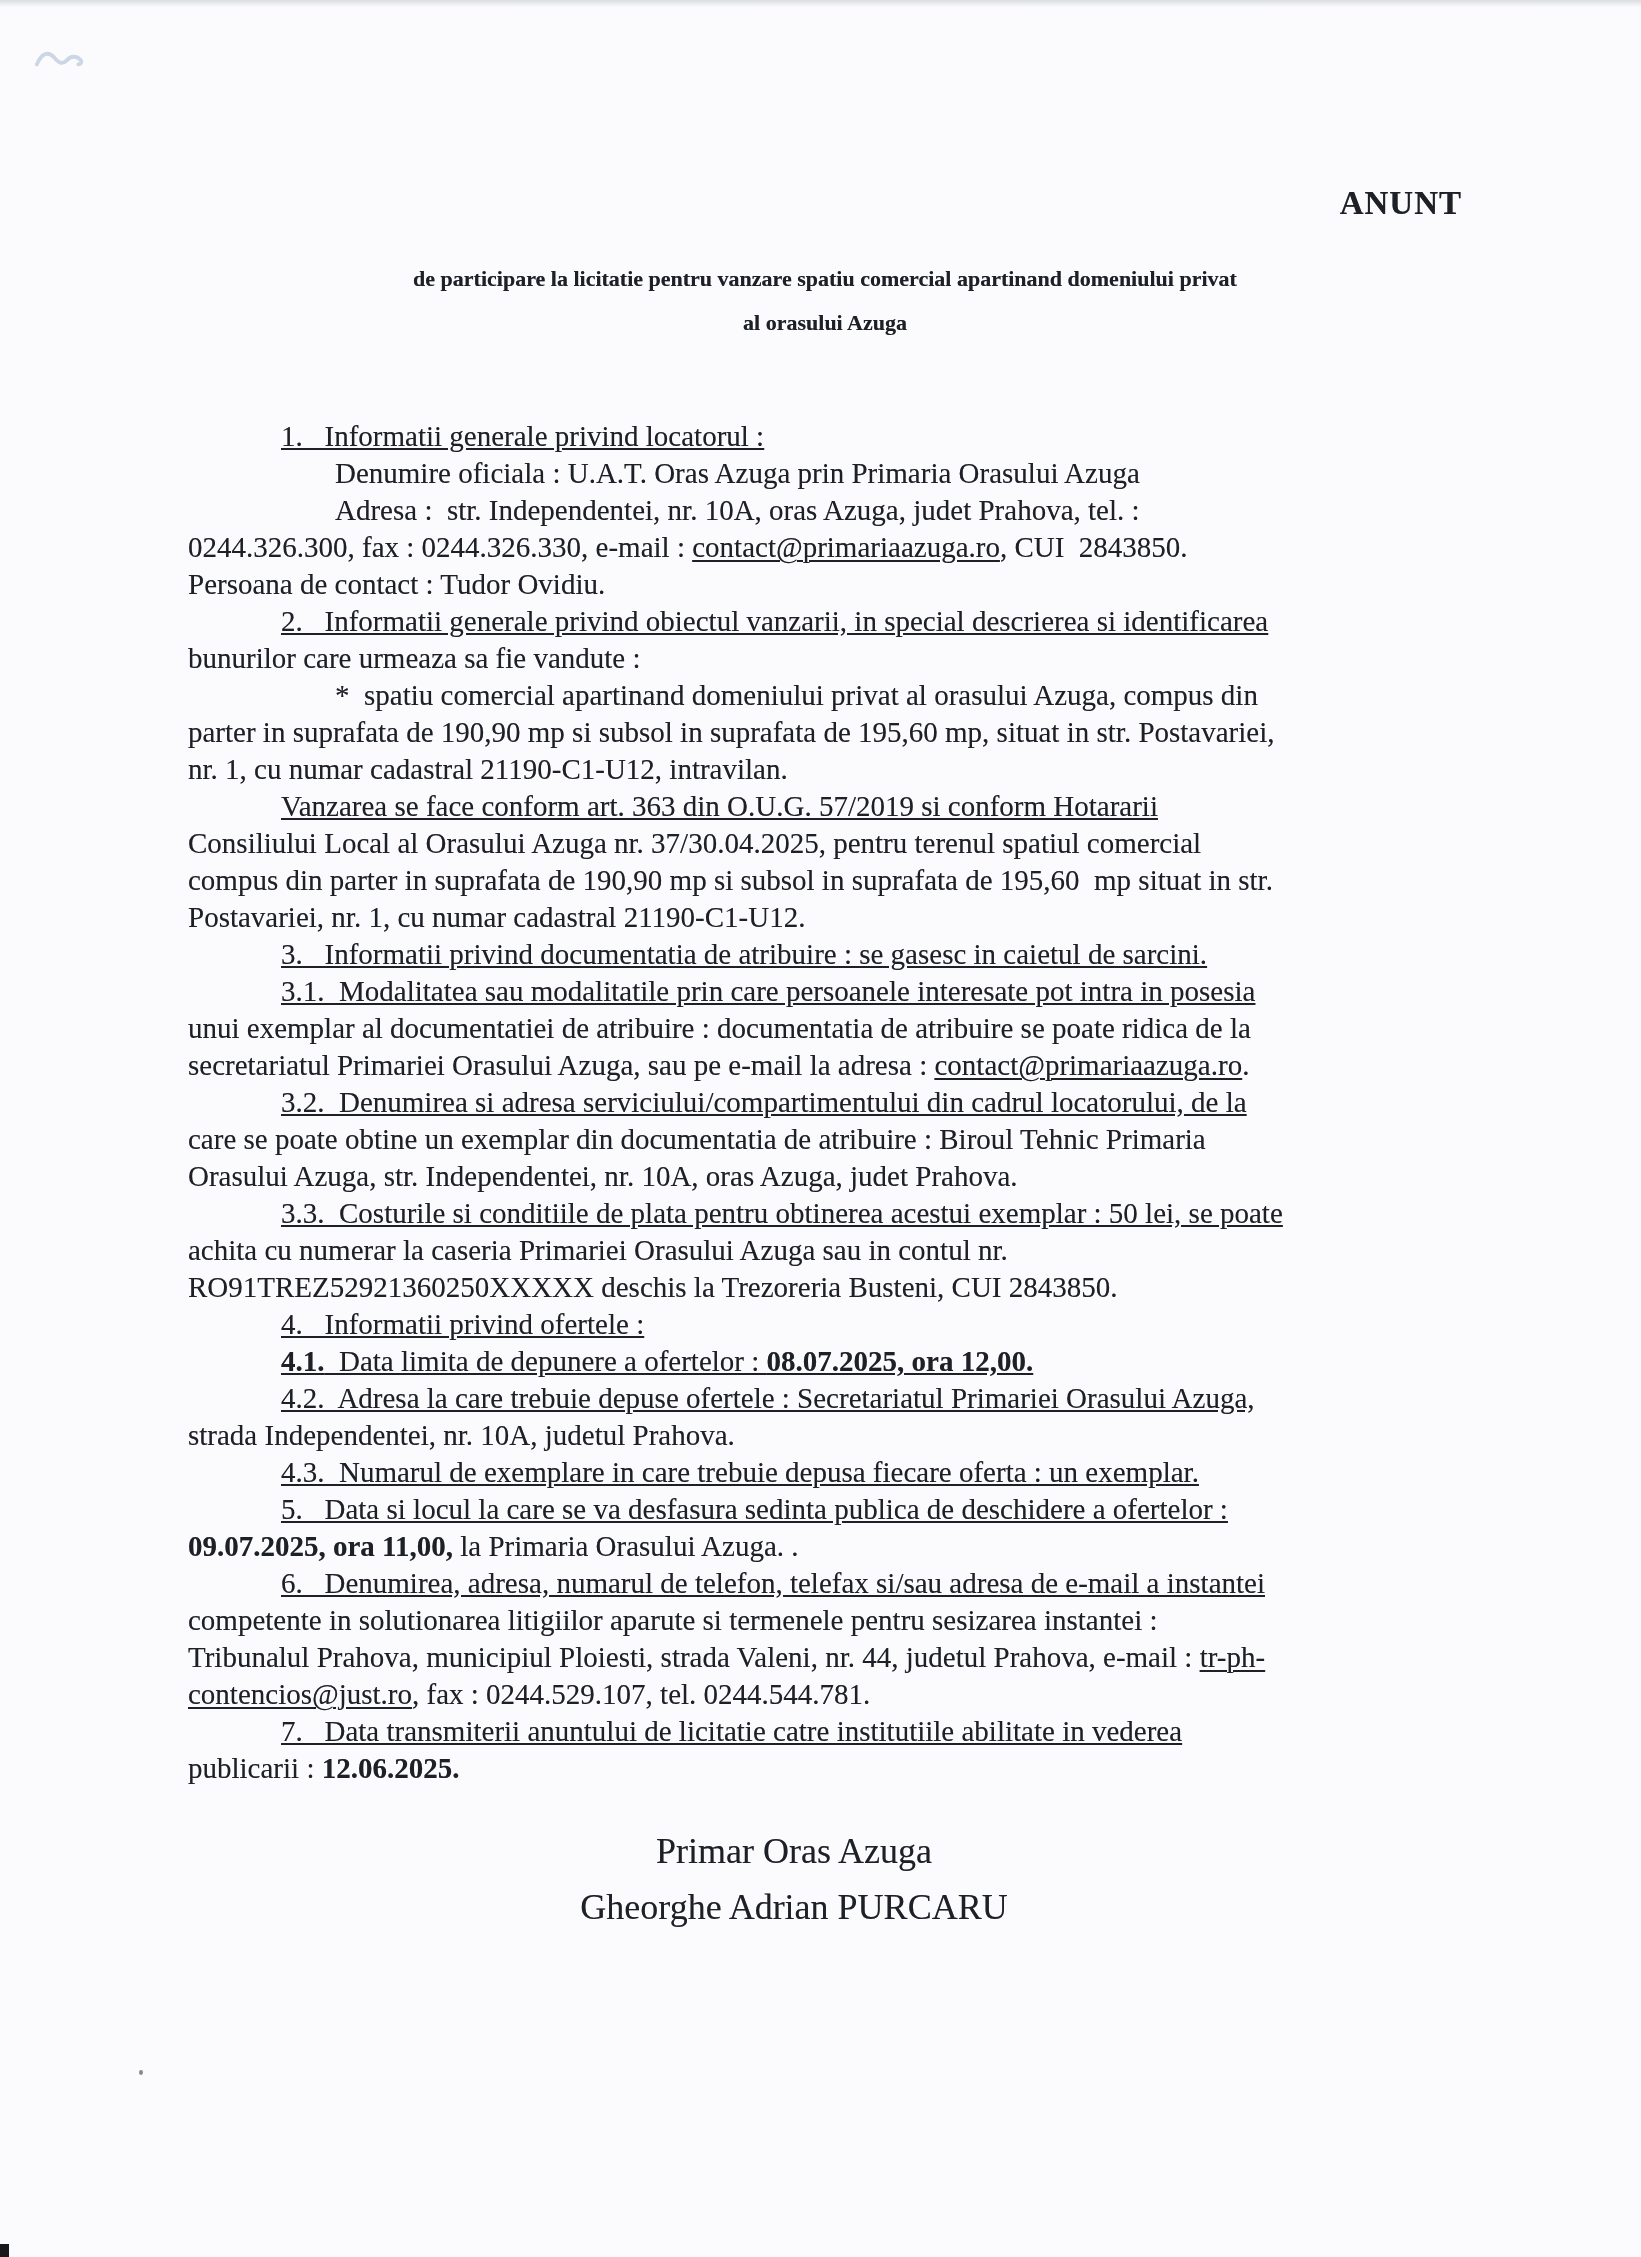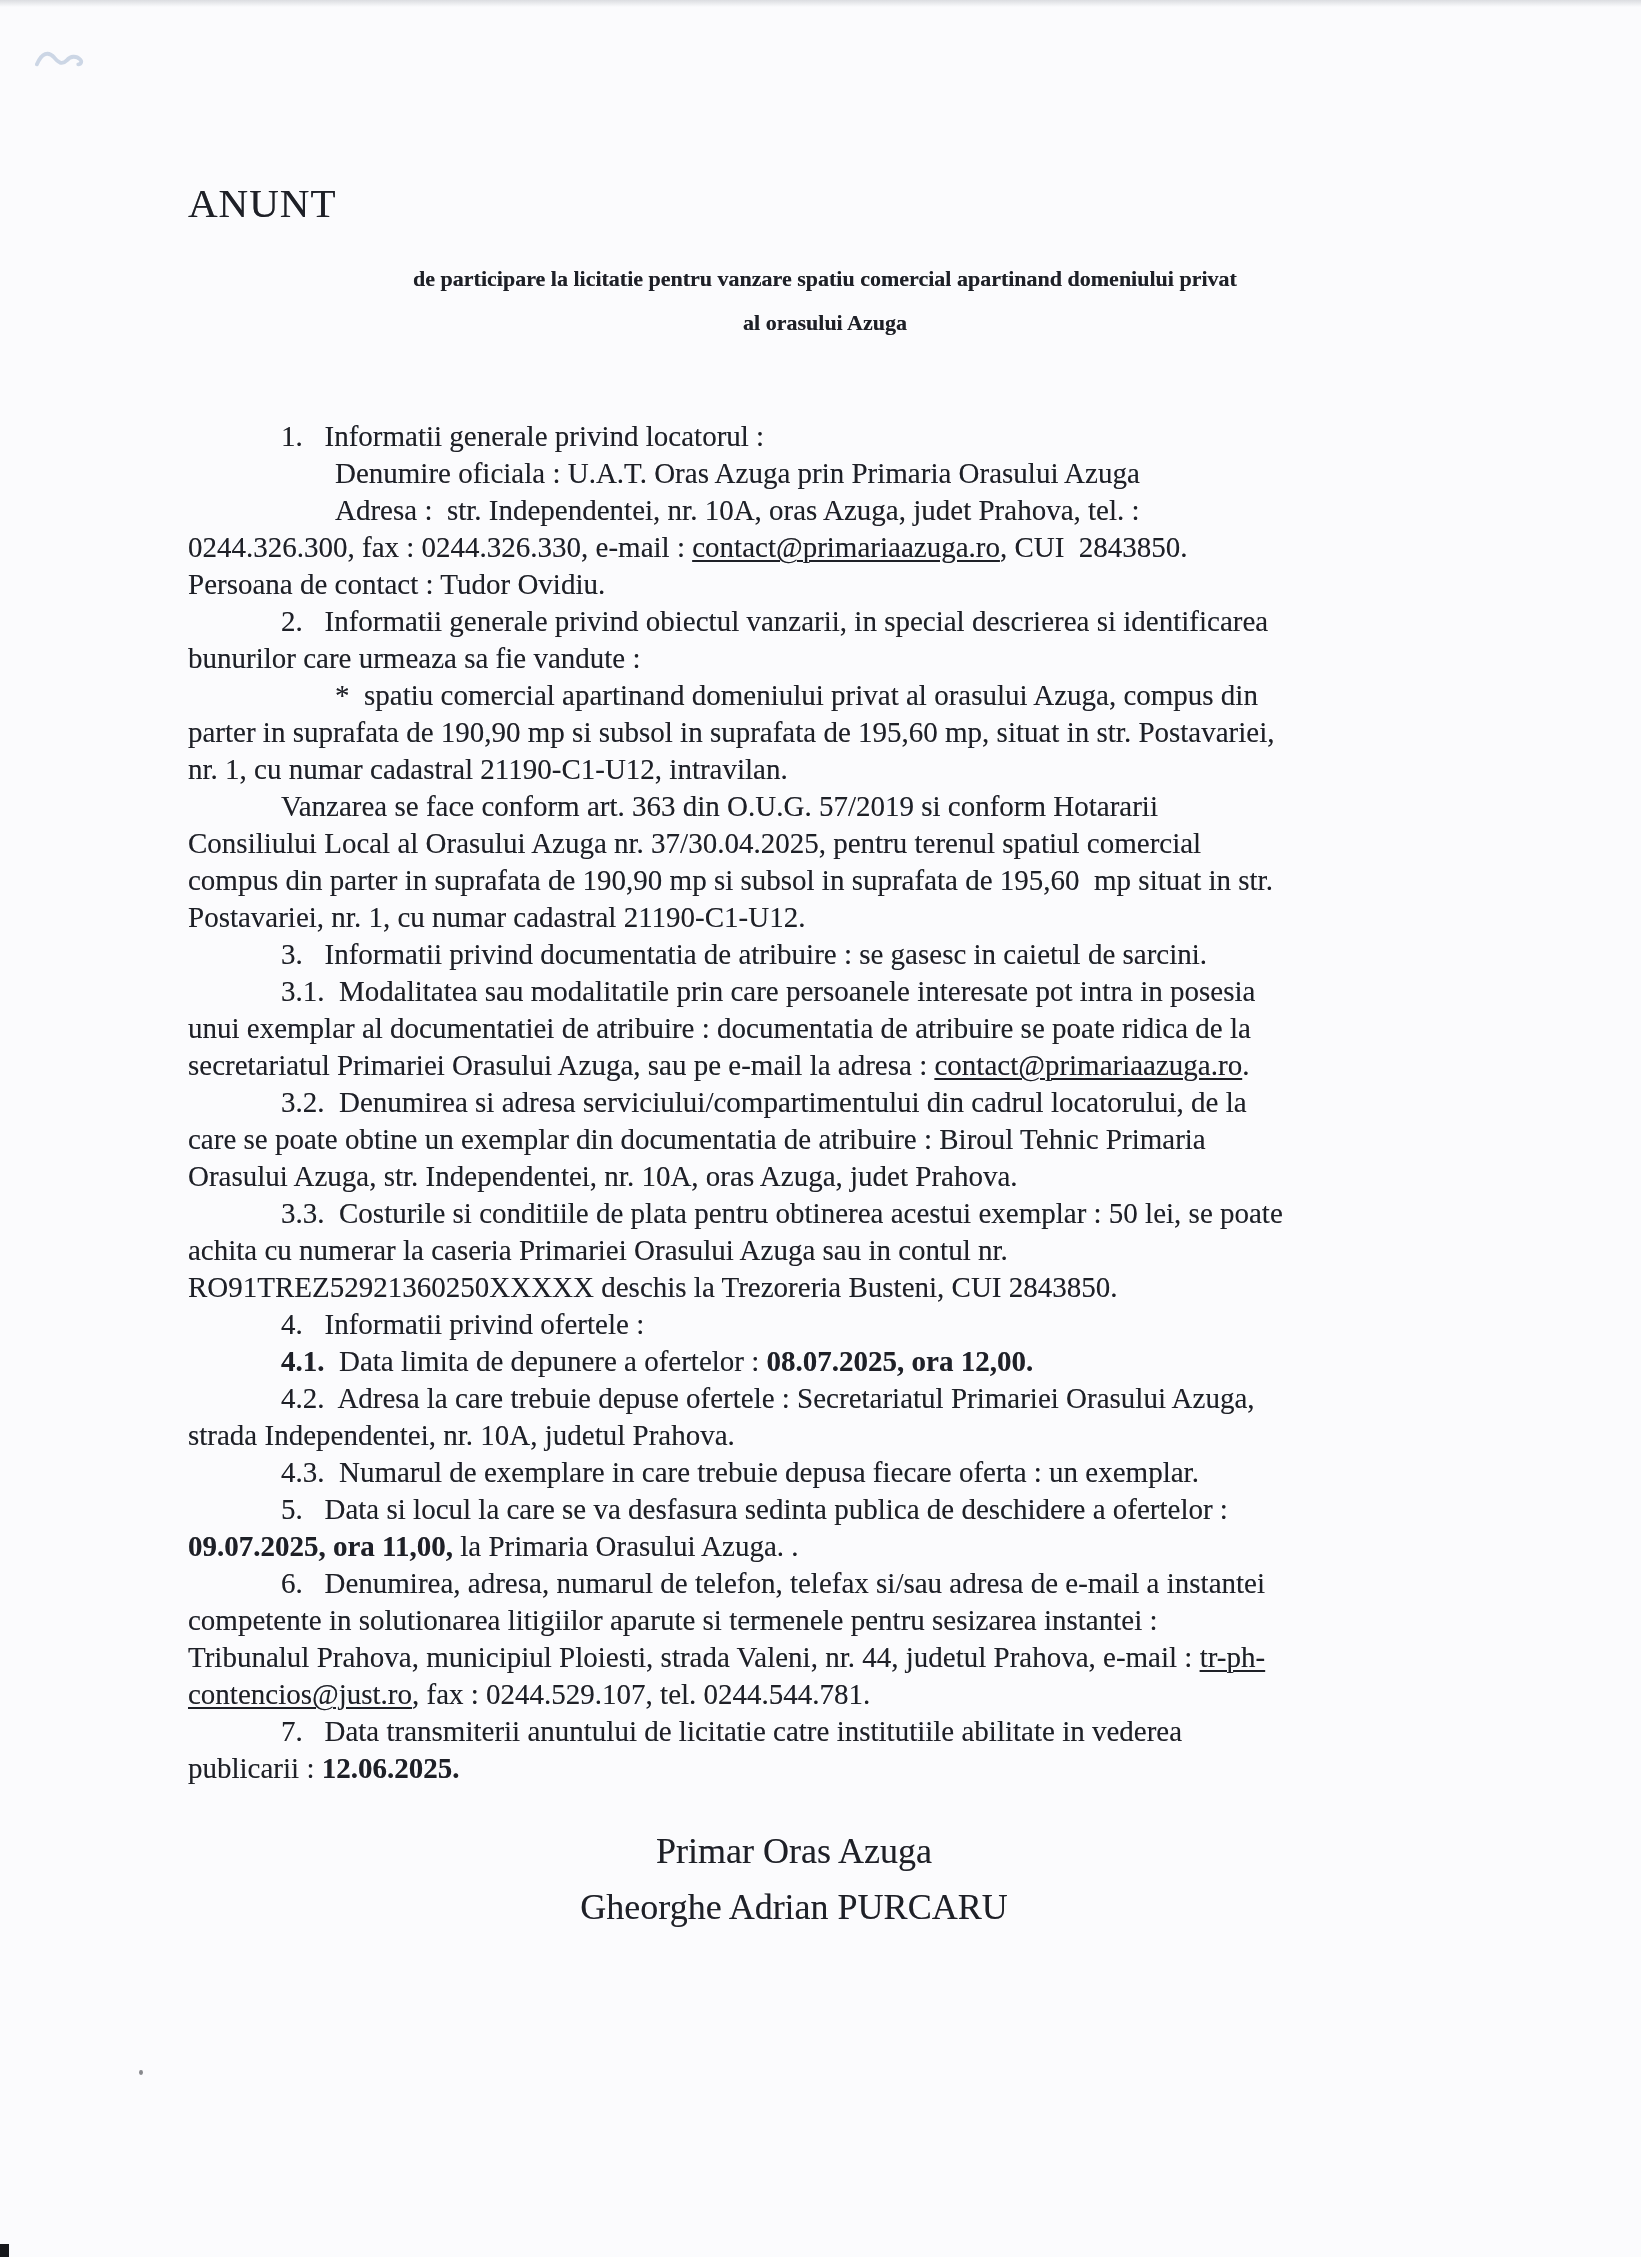--- a/index.html
+++ b/index.html
@@ -25,8 +25,8 @@
     position:absolute;left:188px;top:182px;width:1274px;
   }
   .title{
-    text-align:left;
-    font-size:41px;font-weight:normal;
+    text-align:right;
+    font-size:33px;font-weight:bold;
     letter-spacing:1px;
     line-height:42px;
     text-shadow:0 0 0.6px rgba(30,32,39,.55);

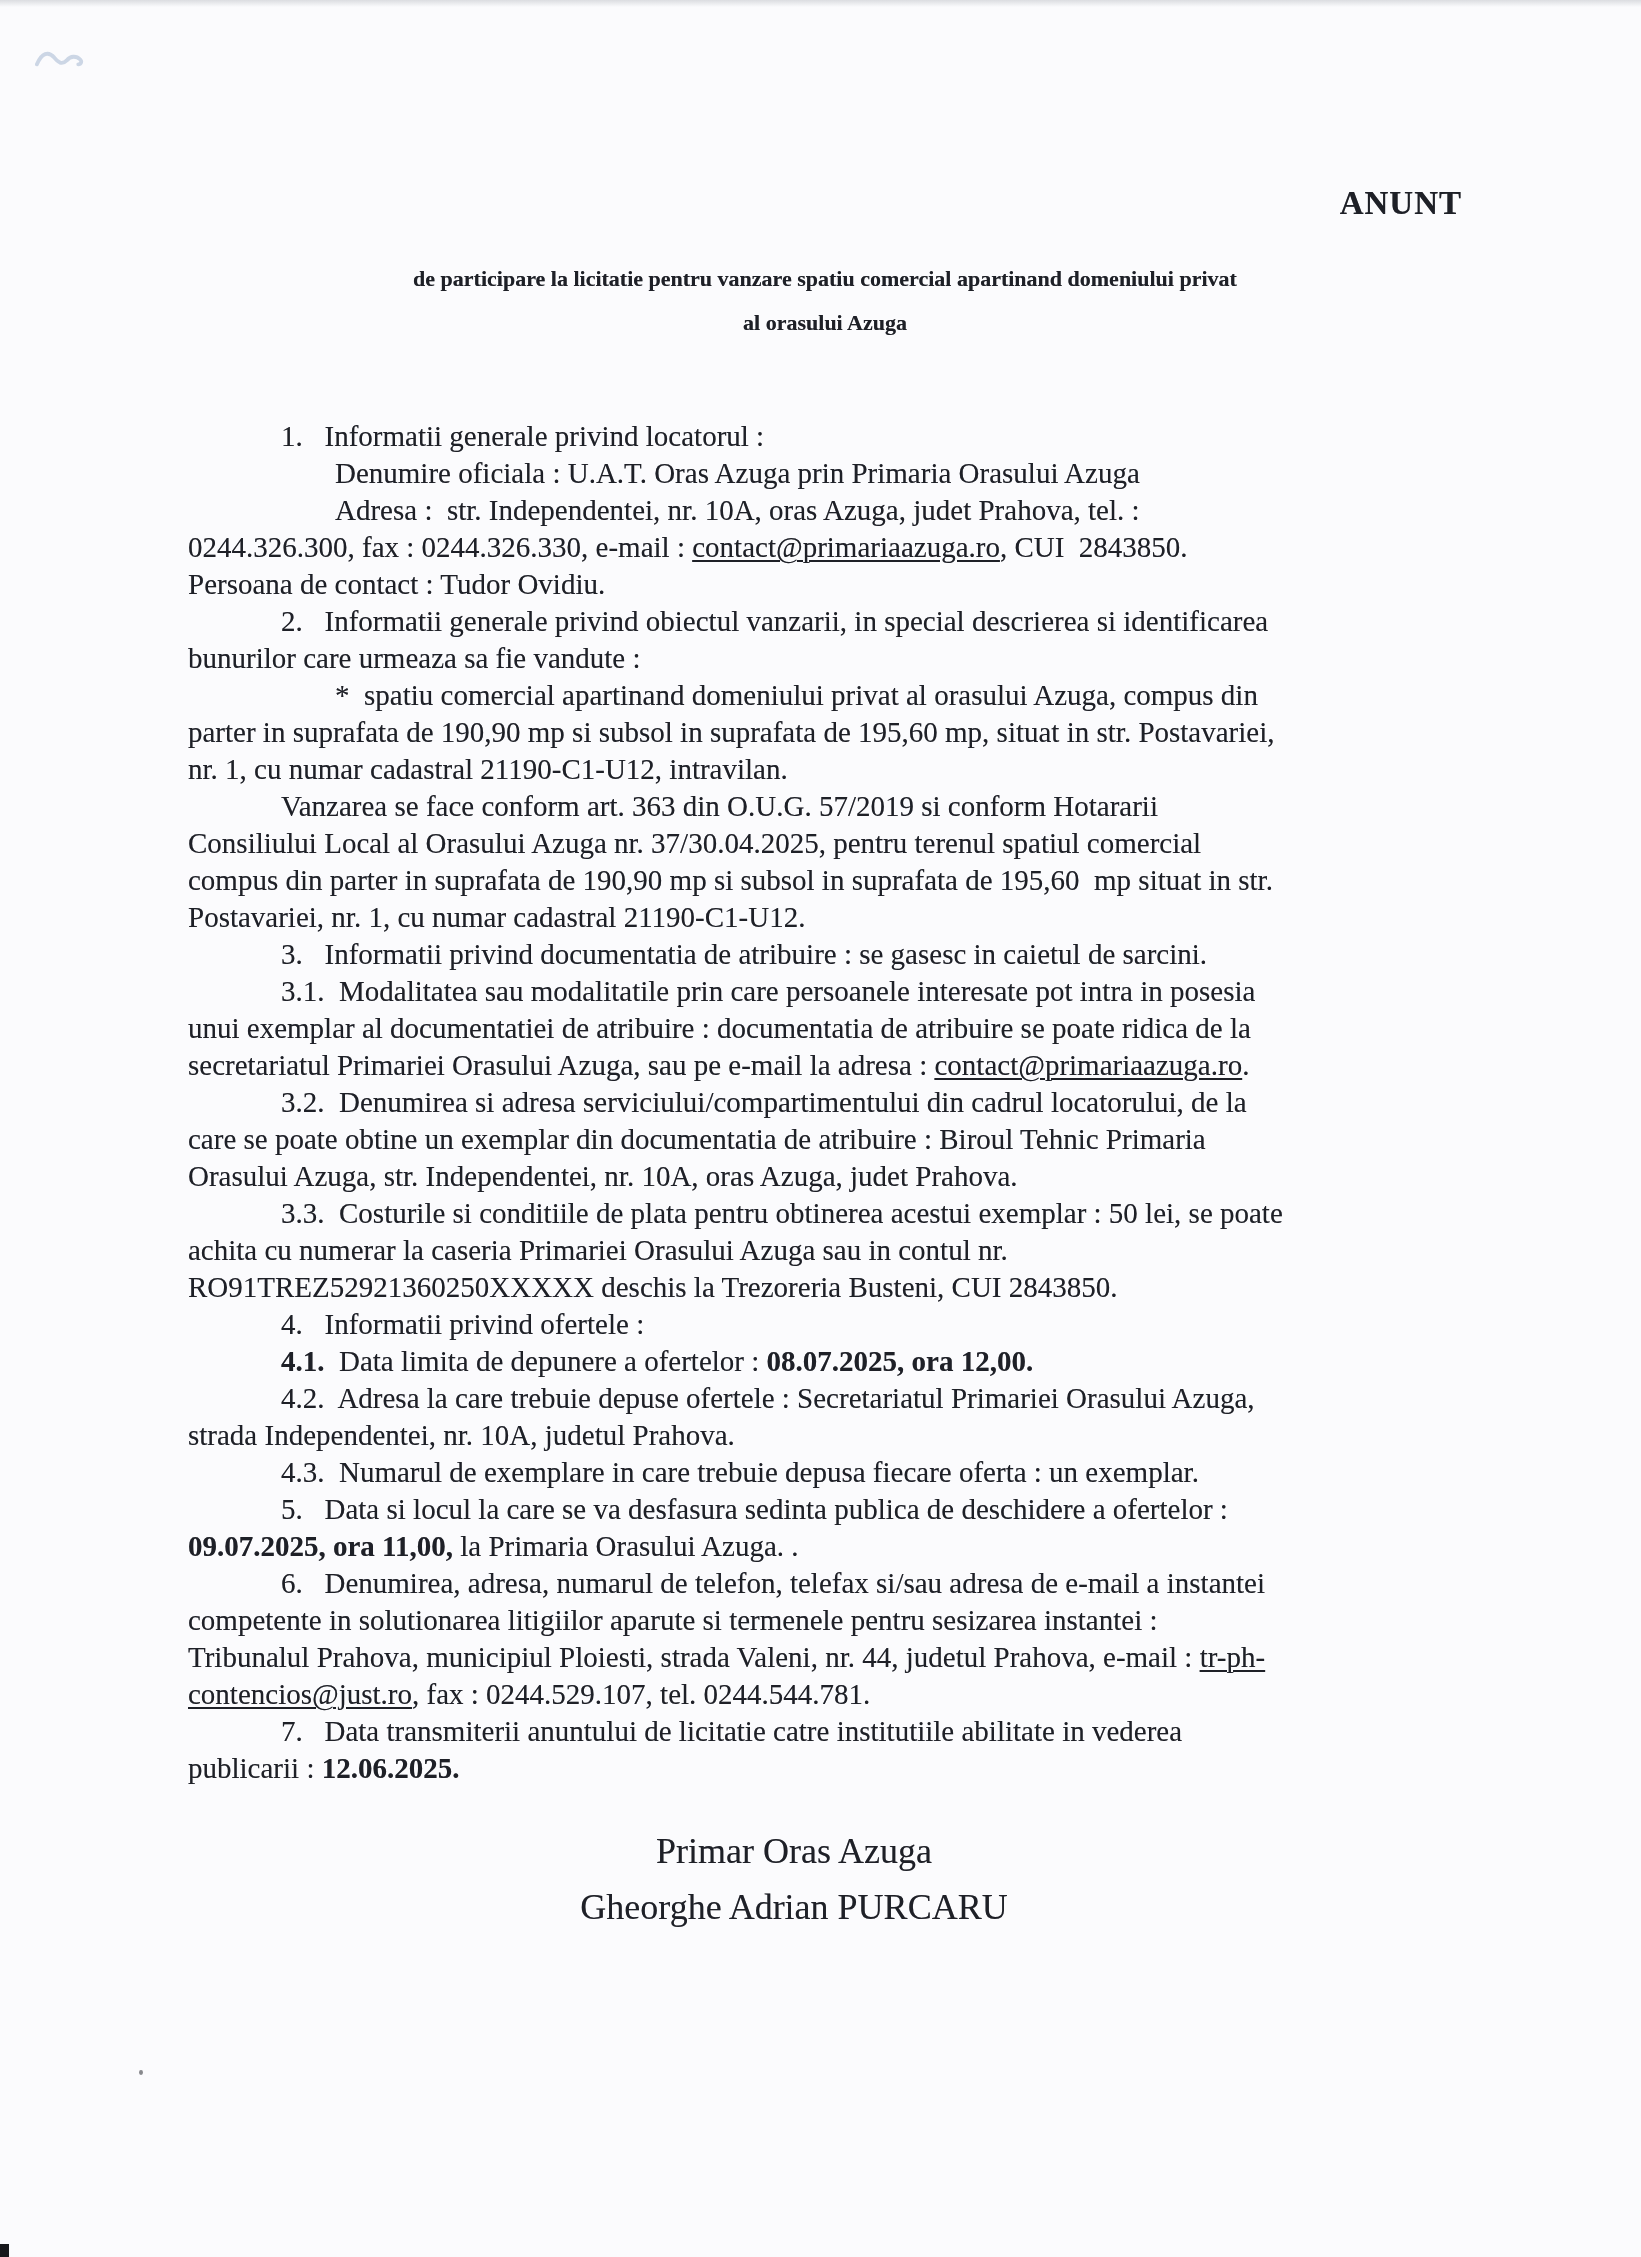--- a/index.html
+++ b/index.html
@@ -48,7 +48,7 @@
     white-space:pre-wrap;
   }
   .i0{padding-left:0;}
-  .i1{padding-left:93px;}
+  .i1{padding-left:93px;text-decoration:underline;}
   .i2{padding-left:147px;}
   .b{font-weight:bold;}
   .u{text-decoration:underline;text-underline-offset:2.9px;text-decoration-thickness:1.9px;margin-top:12px;}

